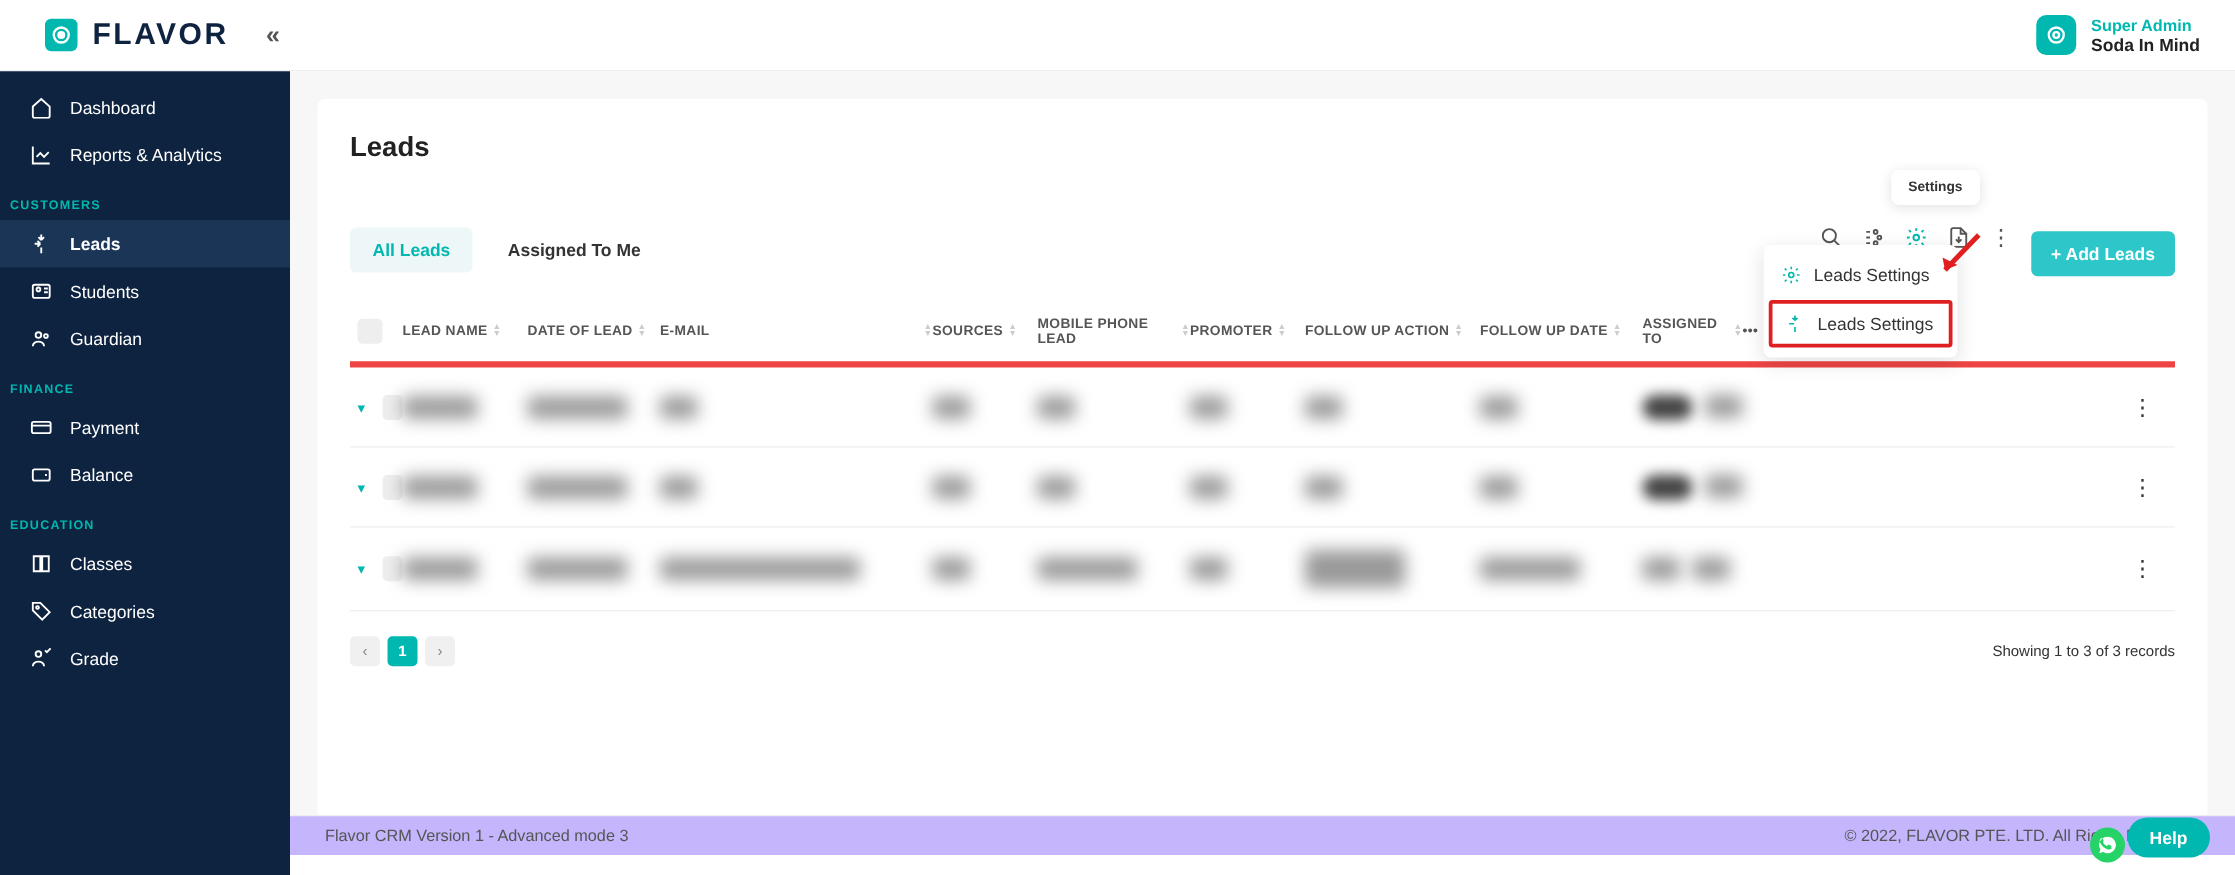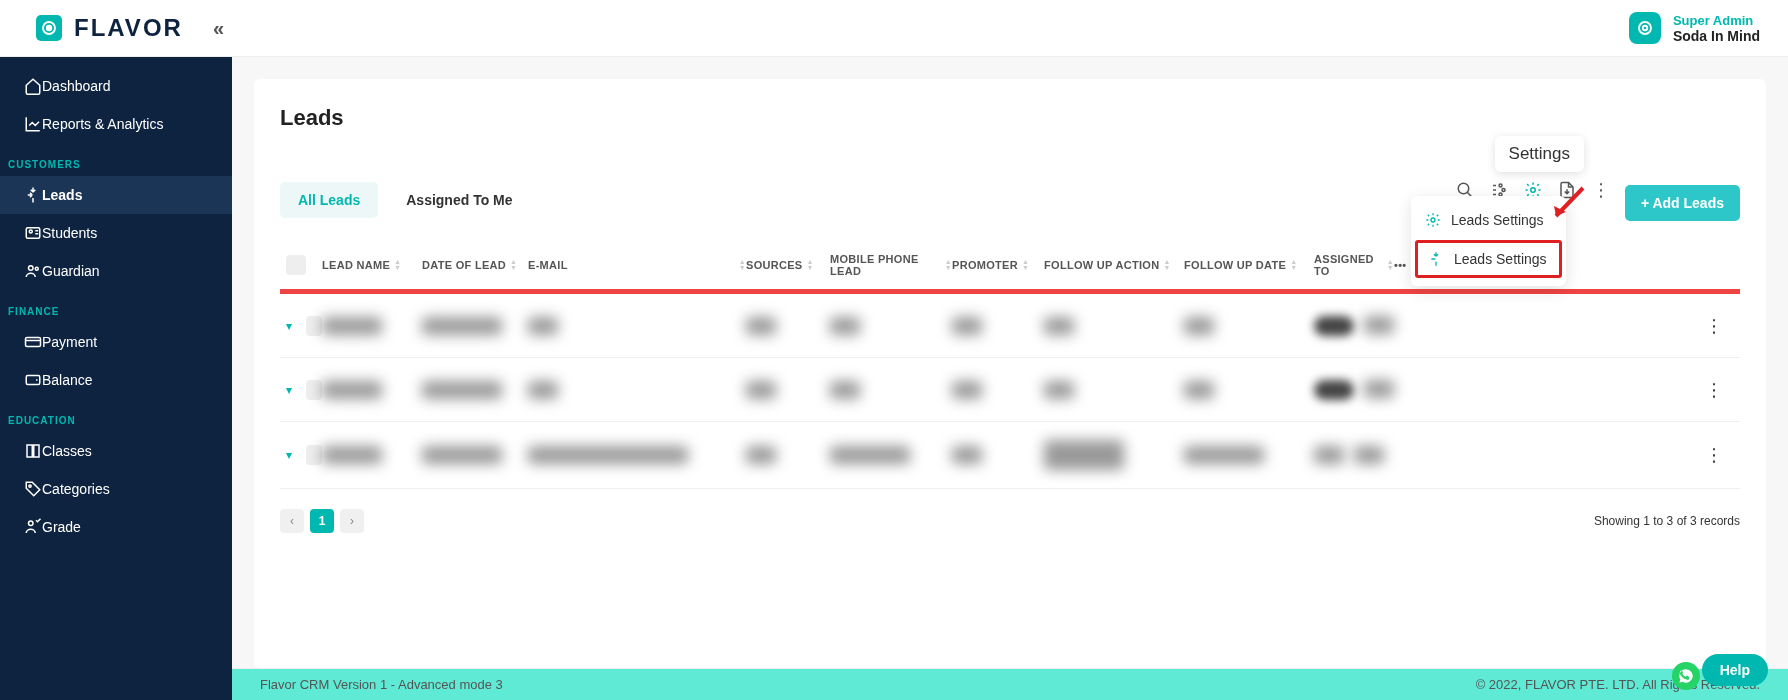--- a/index.html
+++ b/index.html
@@ -20,7 +20,7 @@
 
 
 .sidebar { position: absolute; top: 57px; left: 0; width: 232px; bottom: 0; background: #0e2340; color: #fff; padding: 10px 0; overflow-y: auto; }
-.side-item { display: flex; align-items: center; padding: 10px 24px; font-size: 14px; cursor: pointer; }
+.side-item { display: flex; align-items: center; gap: 14px; padding: 10px 24px; font-size: 14px; cursor: pointer; }
 .side-item.active { background: #1a3556; color: #fff; font-weight: 600; }
 .side-item .icon { width: 18px; height: 18px; display: flex; align-items: center; justify-content: center; flex-shrink: 0; }
 .side-header { padding: 16px 8px 6px; font-size: 10px; font-weight: 700; letter-spacing: 1px; color: #00b8b0; }

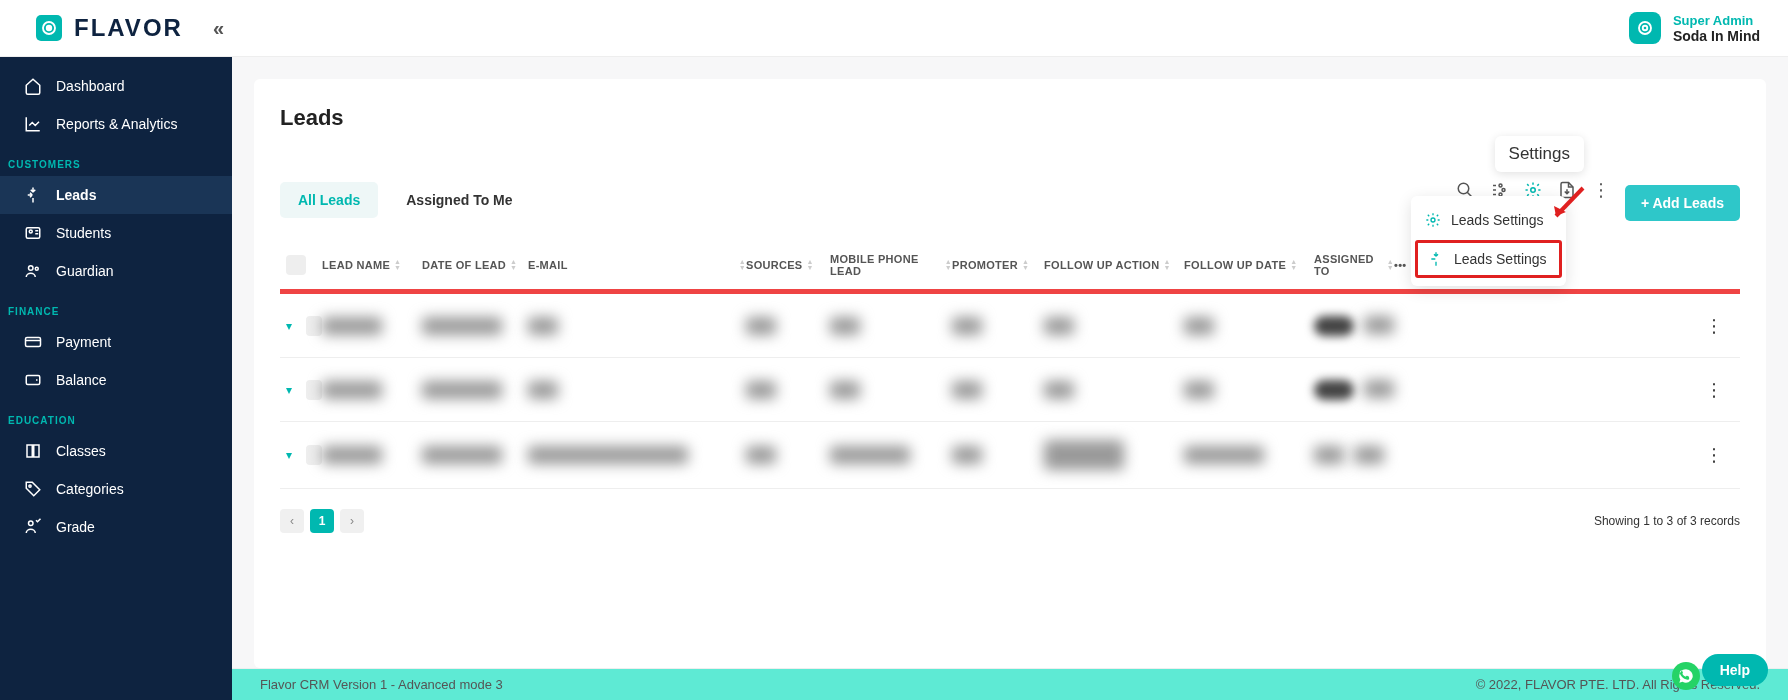--- a/index.html
+++ b/index.html
@@ -76,7 +76,7 @@
 .footer { position: absolute; bottom: 0; left: 232px; right: 0; height: 32px; background: #5eead4; display: flex; align-items: center; justify-content: space-between; padding: 0 28px; font-size: 13px; color: #555; border-top: 1px solid #eee; }
 
 
-.tooltip { position: absolute; top: 136px; right: 204px; background: #fff; padding: 8px 14px; border-radius: 6px; box-shadow: 0 2px 10px rgba(0,0,0,0.12); font-size: 17px; color: #333; z-index: 30; }
+.tooltip { position: absolute; top: 136px; right: 204px; background: #fff; padding: 8px 14px; border-radius: 6px; box-shadow: 0 2px 10px rgba(0,0,0,0.12); font-size: 11px; color: #333; z-index: 30; font-weight: bold; }
 .dropdown { position: absolute; top: 196px; right: 222px; background: #fff; border-radius: 6px; box-shadow: 0 4px 16px rgba(0,0,0,0.12); z-index: 25; padding: 6px 0; width: 155px; }
 .dd-item { display: flex; align-items: center; gap: 10px; padding: 10px 14px; font-size: 14px; cursor: pointer; color: #333; }
 .dd-item.highlighted { border: 3px solid #e02020; border-radius: 3px; margin: 2px 4px; padding: 8px 10px; }

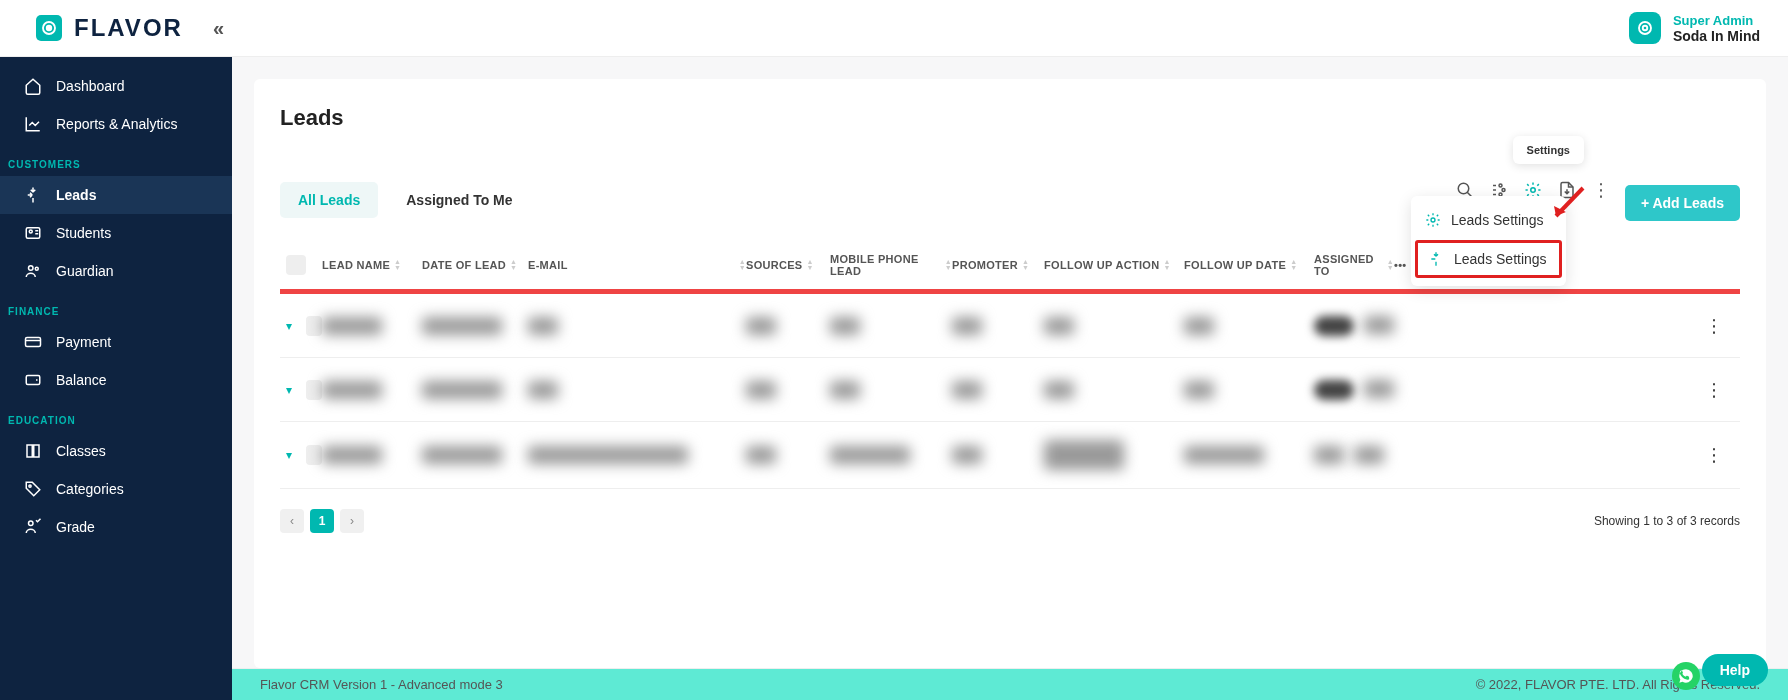--- a/index.html
+++ b/index.html
@@ -73,7 +73,7 @@
 .records { font-size: 12px; color: #333; }
 
 
-.footer { position: absolute; bottom: 0; left: 232px; right: 0; height: 32px; background: #5eead4; display: flex; align-items: center; justify-content: space-between; padding: 0 28px; font-size: 13px; color: #555; border-top: 1px solid #eee; }
+.footer { position: absolute; bottom: 16px; left: 232px; right: 0; height: 32px; background: #c4b5fd; display: flex; align-items: center; justify-content: space-between; padding: 0 28px; font-size: 13px; color: #555; border-top: 1px solid #eee; }
 
 
 .tooltip { position: absolute; top: 136px; right: 204px; background: #fff; padding: 8px 14px; border-radius: 6px; box-shadow: 0 2px 10px rgba(0,0,0,0.12); font-size: 11px; color: #333; z-index: 30; font-weight: bold; }

